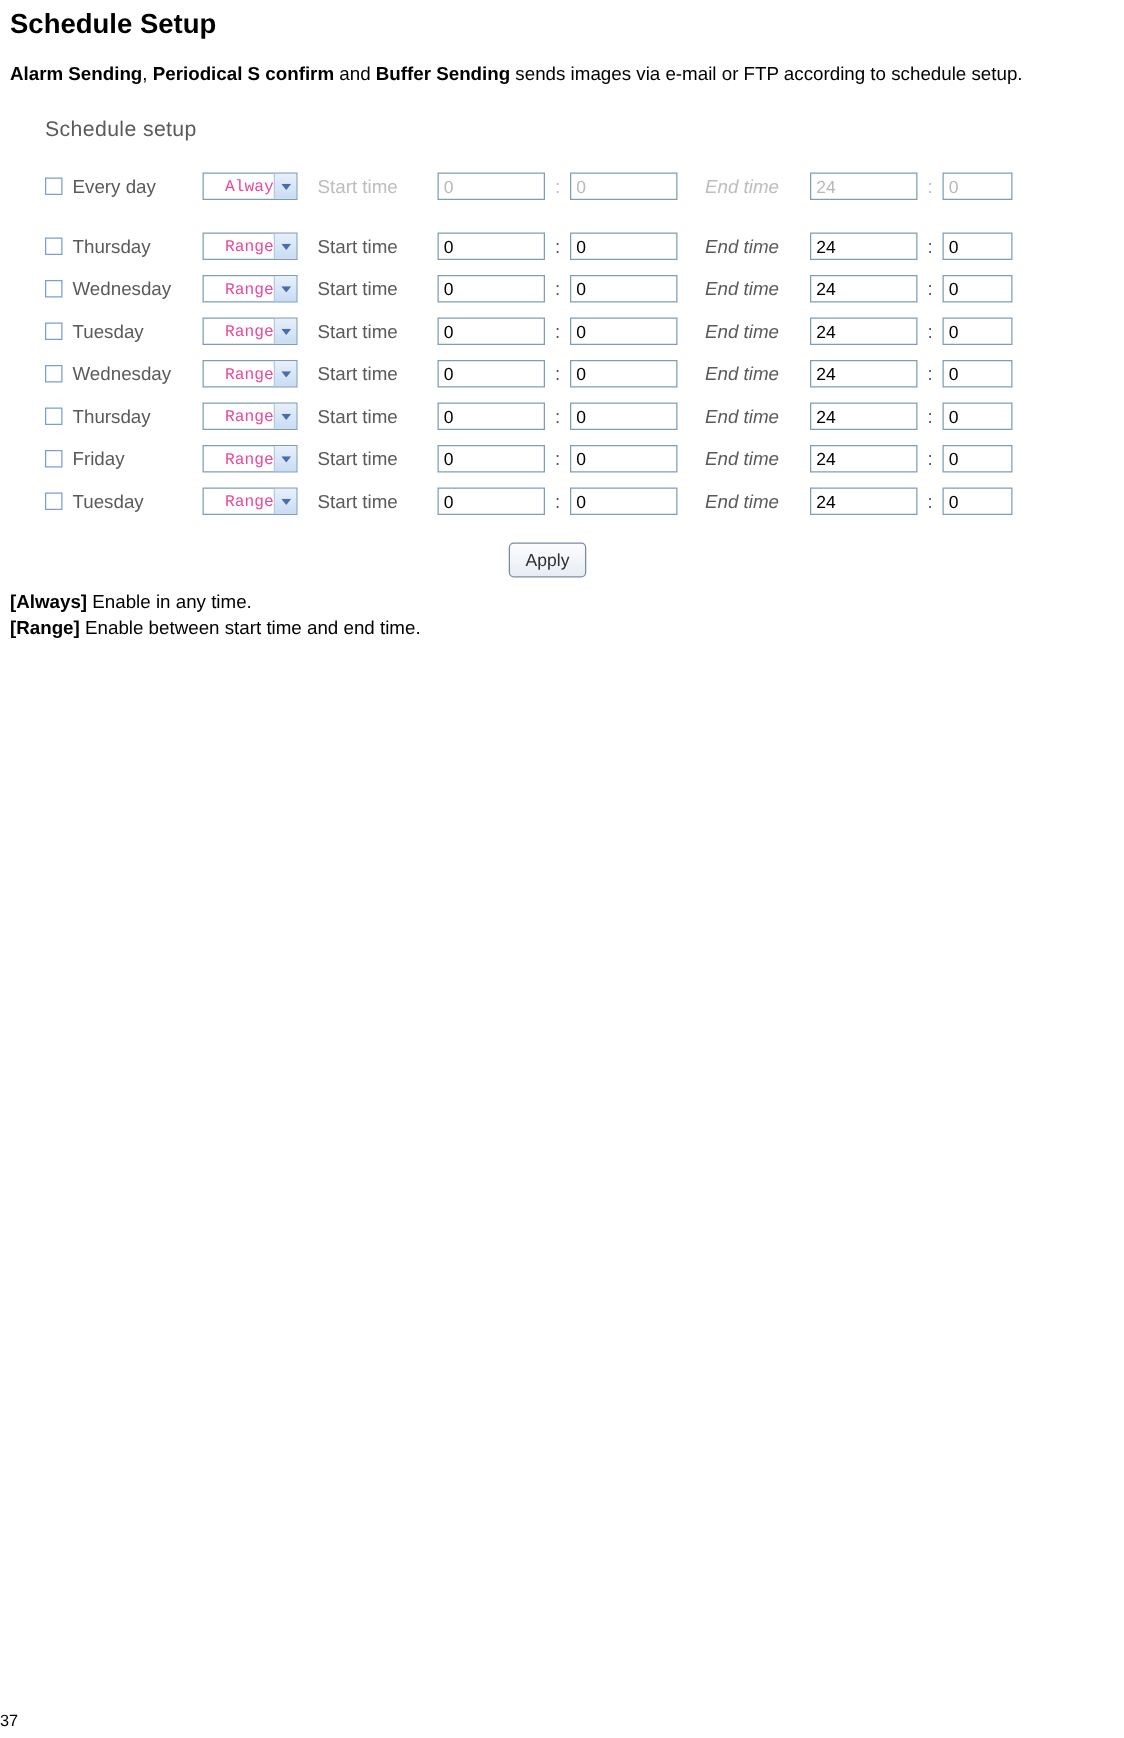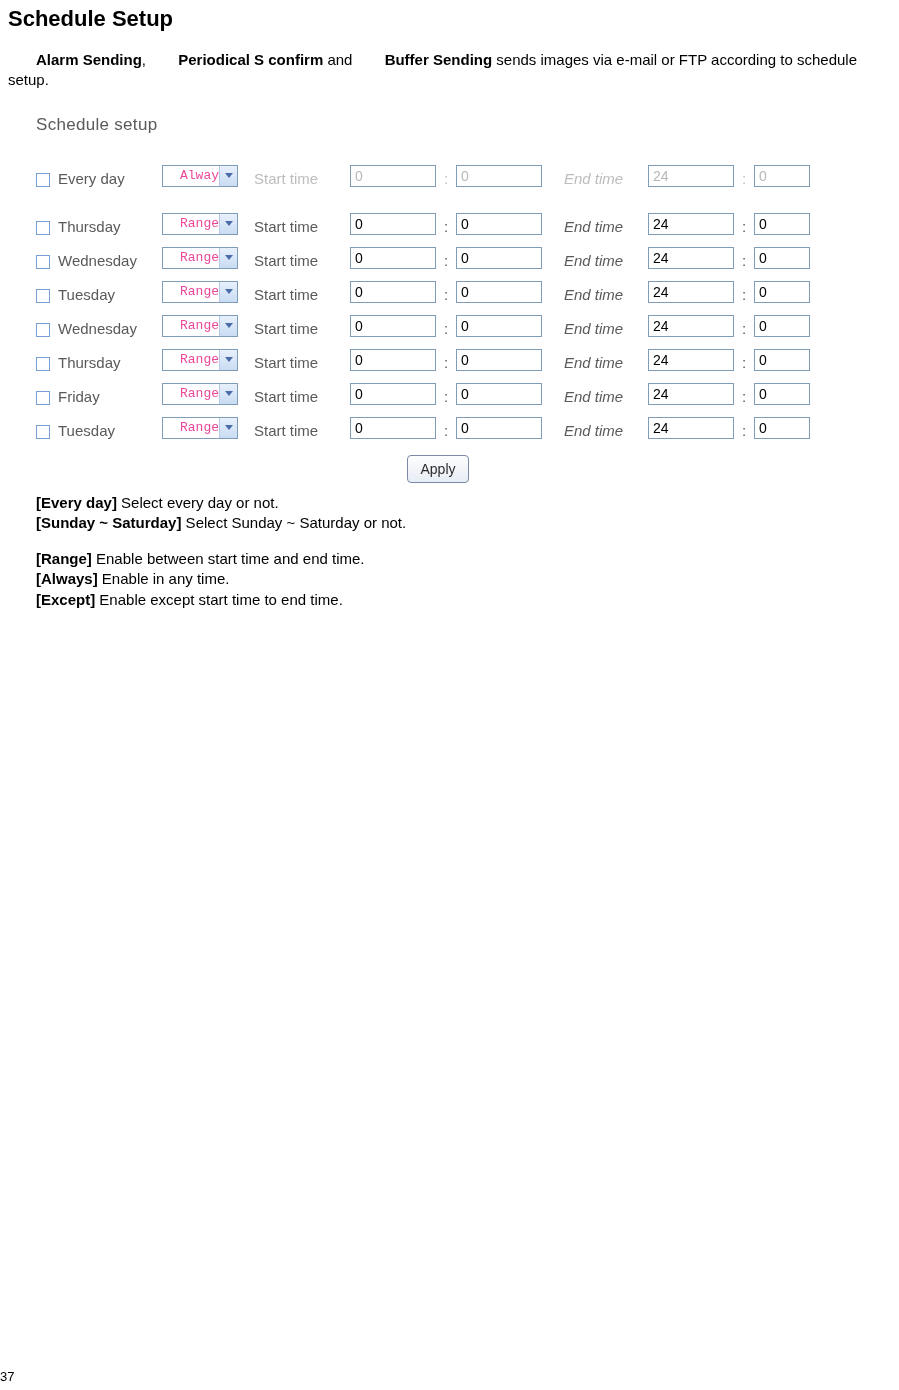--- a/index.html
+++ b/index.html
@@ -22,7 +22,7 @@
     margin: 0 0 24px 0;
     line-height: 1.35;
   }
-  .b { font-weight: bold; margin-left: 28px; }
+  .b { font-weight: bold; }
 
   
   .figure {

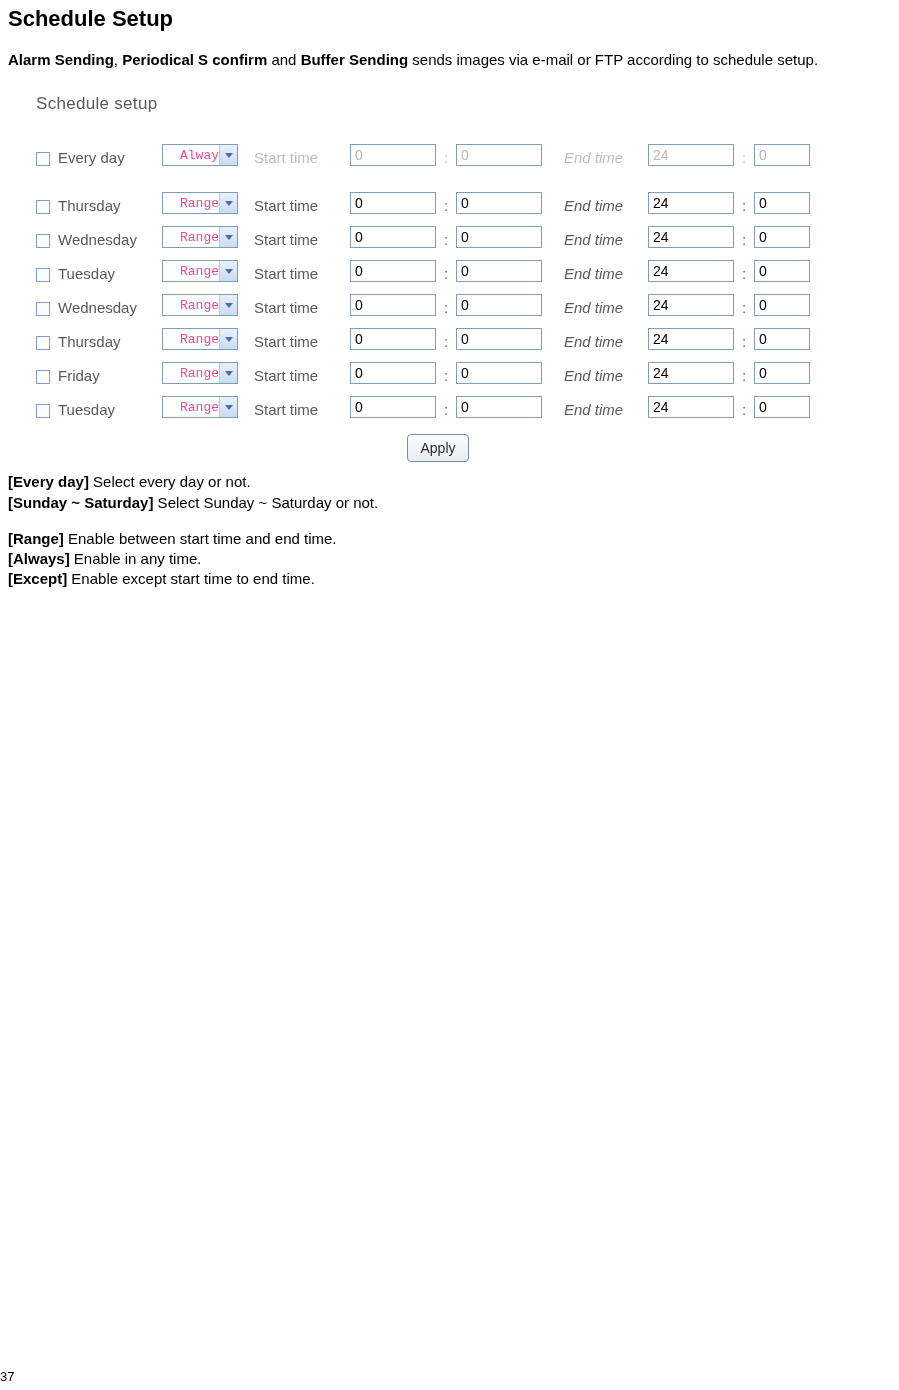--- a/index.html
+++ b/index.html
@@ -38,7 +38,7 @@
   }
   .row {
     display: flex;
-    align-items: flex-end;
+    align-items: center;
     height: 34px;
   }
   .row.gap-below { margin-bottom: 14px; }

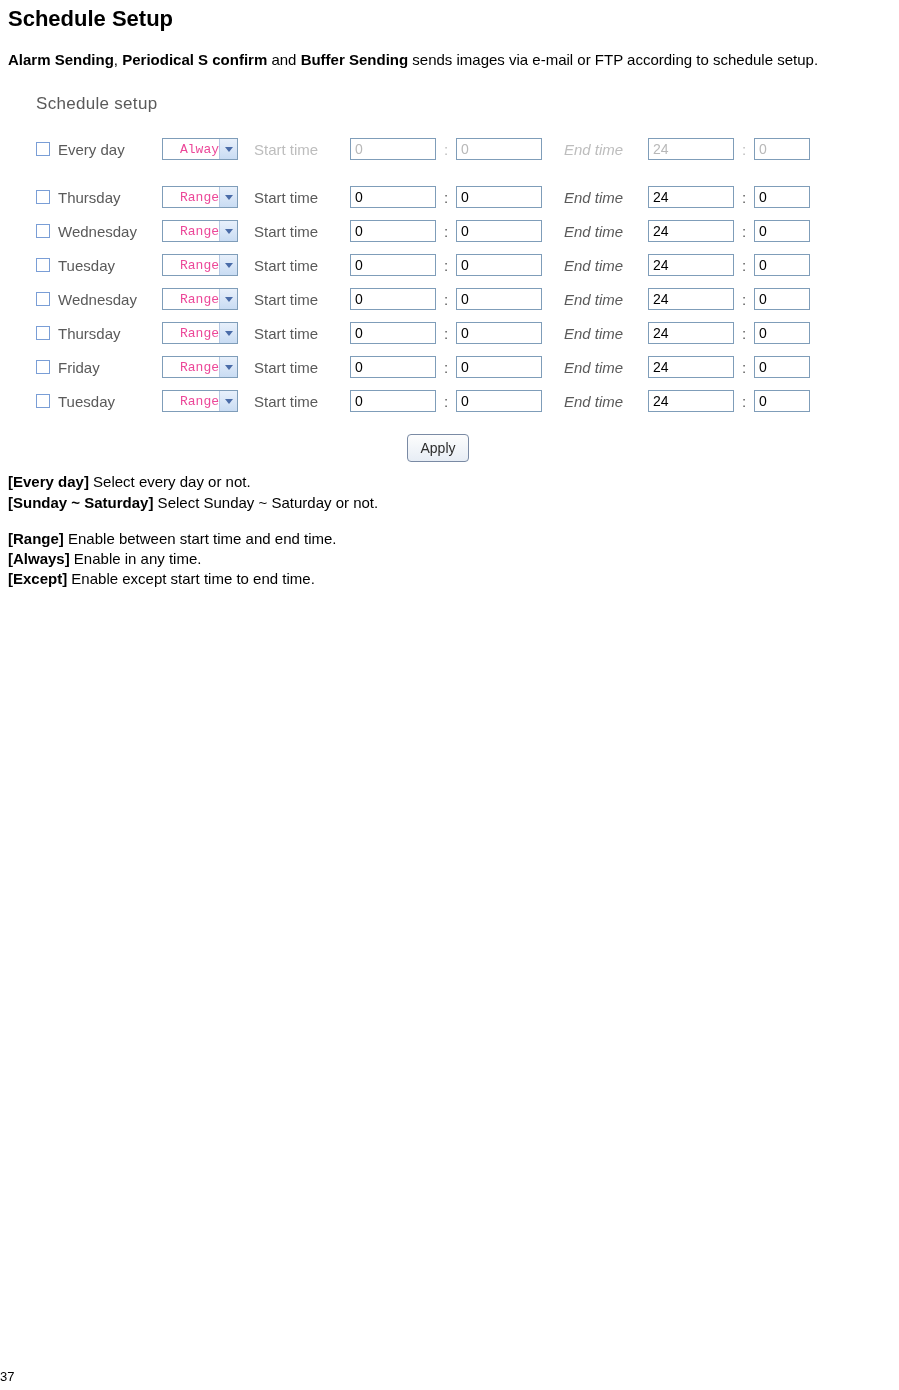--- a/index.html
+++ b/index.html
@@ -329,10 +329,6 @@
 
 <div class="defs">
   <div class="block">
-    <p class="line"><span class="b">[Every day]</span><span> Select every day or not.</span></p>
-    <p class="line"><span class="b">[Sunday ~ Saturday]</span><span> Select Sunday ~ Saturday or not.</span></p>
-  </div>
-  <div class="block">
     <p class="line"><span class="b">[Range]</span><span> Enable between start time and end time.</span></p>
     <p class="line"><span class="b">[Always]</span><span> Enable in any time.</span></p>
     <p class="line"><span class="b">[Except]</span><span> Enable except start time to end time.</span></p>

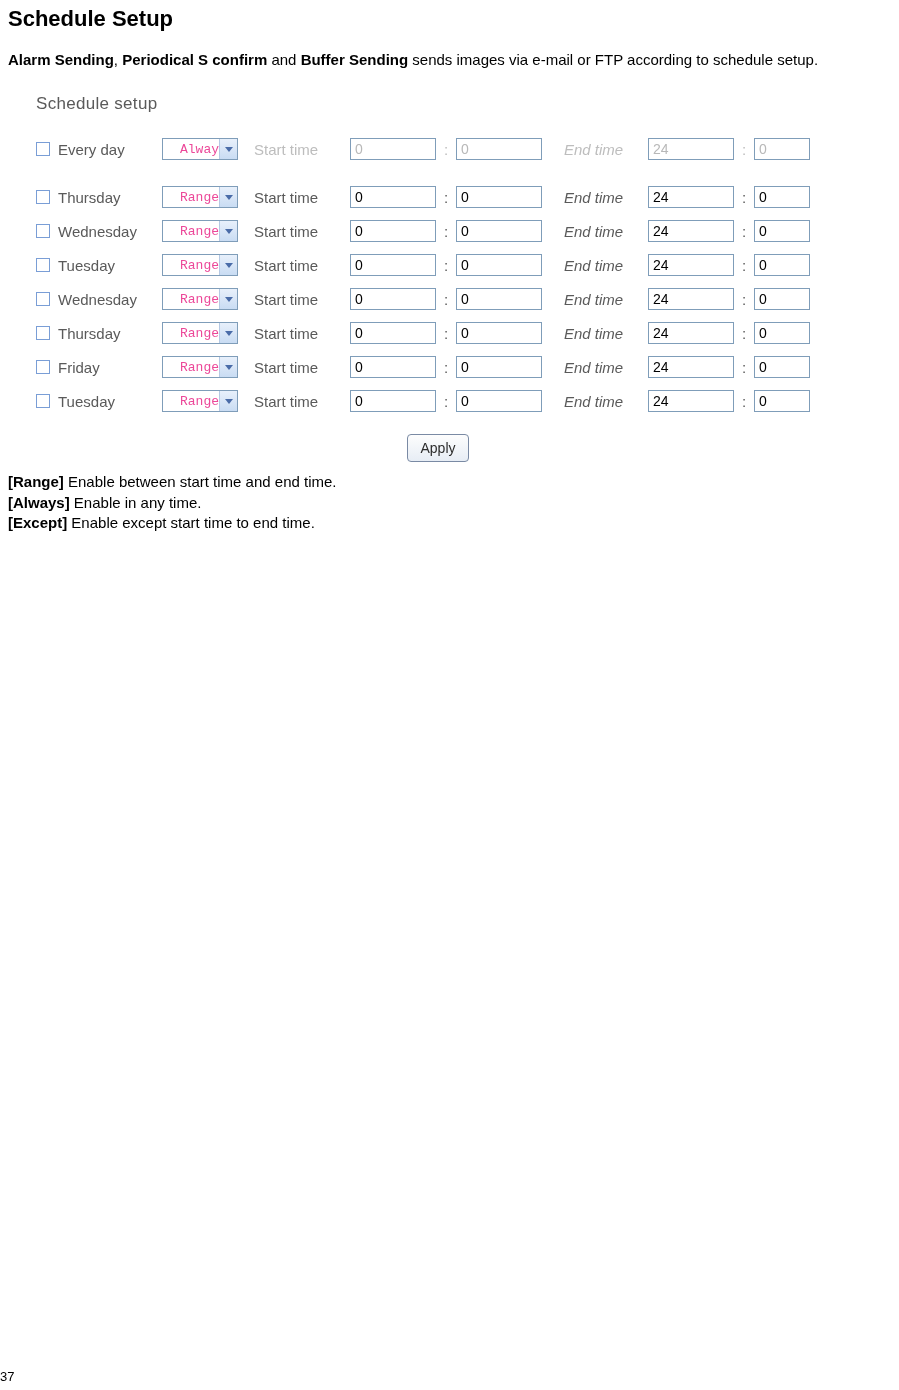--- a/index.html
+++ b/index.html
@@ -329,8 +329,8 @@
 
 <div class="defs">
   <div class="block">
+    <p class="line"><span class="b">[Always]</span><span> Enable in any time.</span></p>
     <p class="line"><span class="b">[Range]</span><span> Enable between start time and end time.</span></p>
-    <p class="line"><span class="b">[Always]</span><span> Enable in any time.</span></p>
     <p class="line"><span class="b">[Except]</span><span> Enable except start time to end time.</span></p>
   </div>
 </div>

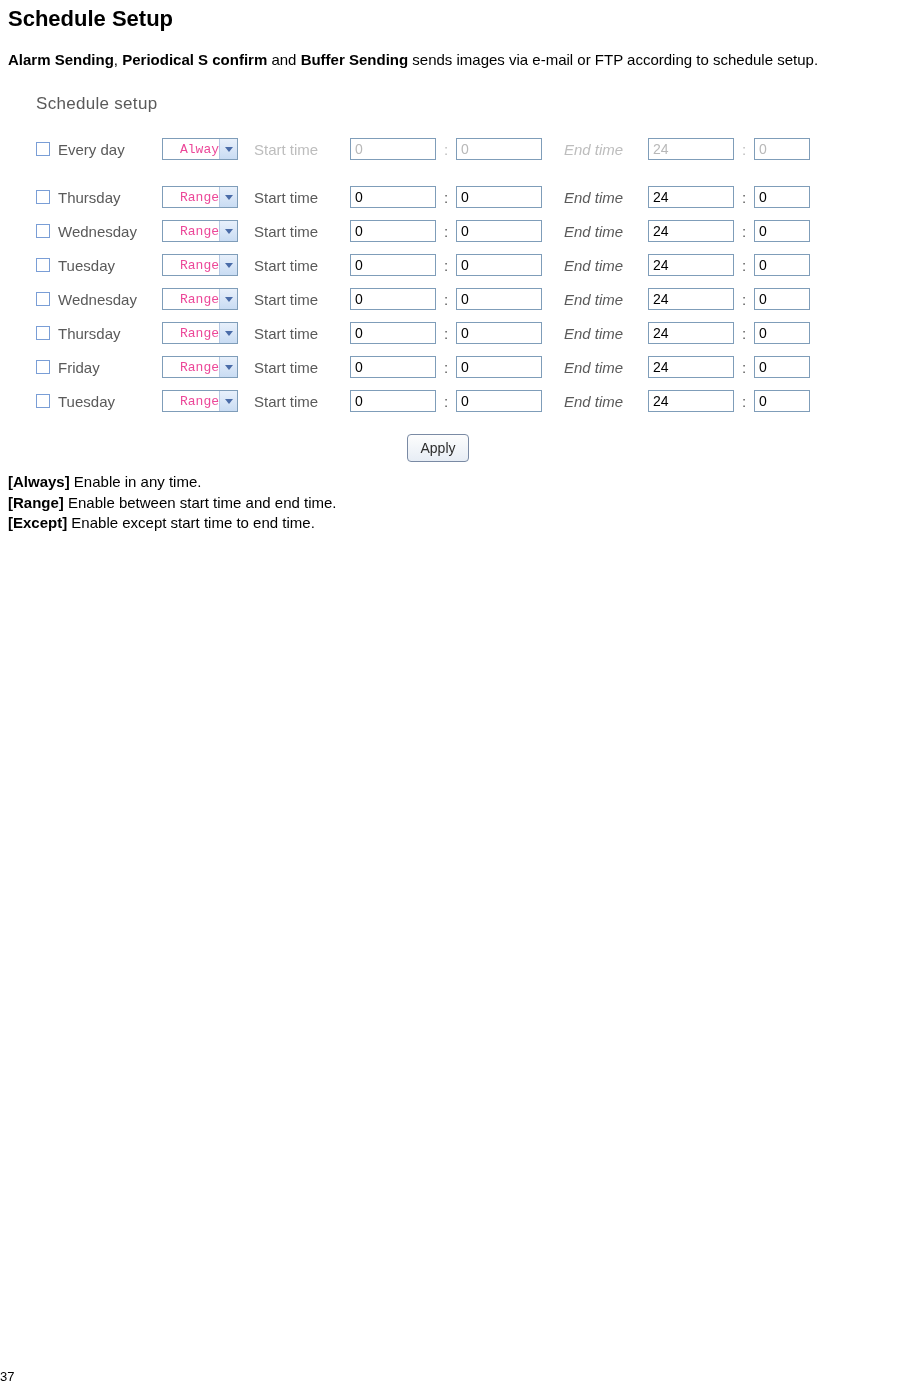--- a/index.html
+++ b/index.html
@@ -331,7 +331,6 @@
   <div class="block">
     <p class="line"><span class="b">[Always]</span><span> Enable in any time.</span></p>
     <p class="line"><span class="b">[Range]</span><span> Enable between start time and end time.</span></p>
-    <p class="line"><span class="b">[Except]</span><span> Enable except start time to end time.</span></p>
   </div>
 </div>
 

